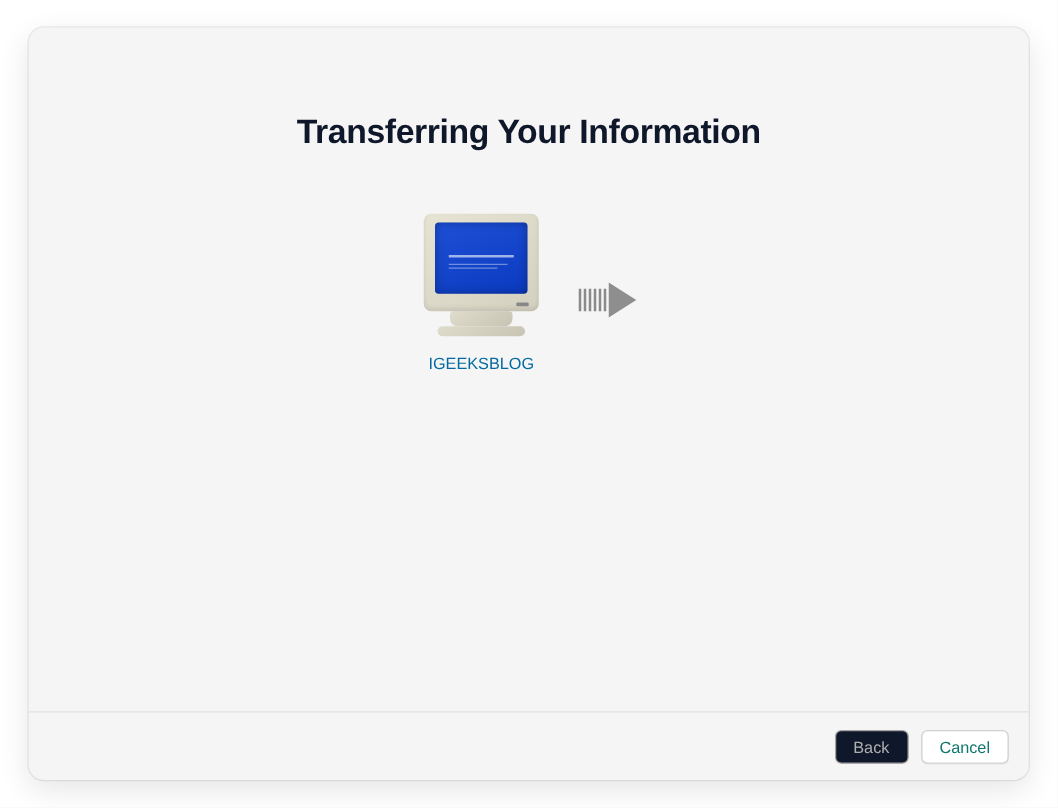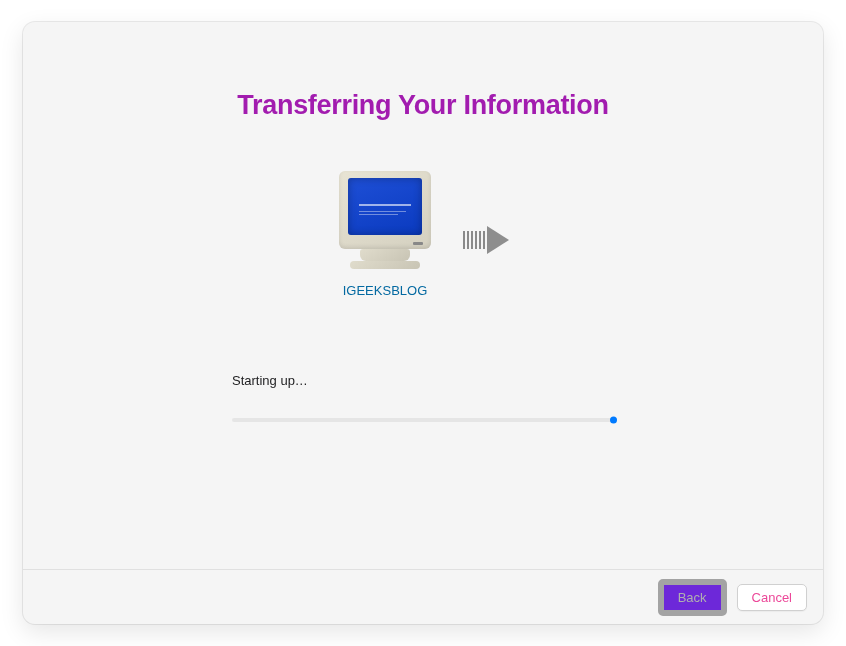--- a/index.html
+++ b/index.html
@@ -41,7 +41,7 @@
     .title {
       font-size: 27px;
       font-weight: 700;
-      color: #a21caf;
+      color: #0f172a;
       margin-bottom: 50px;
       letter-spacing: -0.3px;
     }

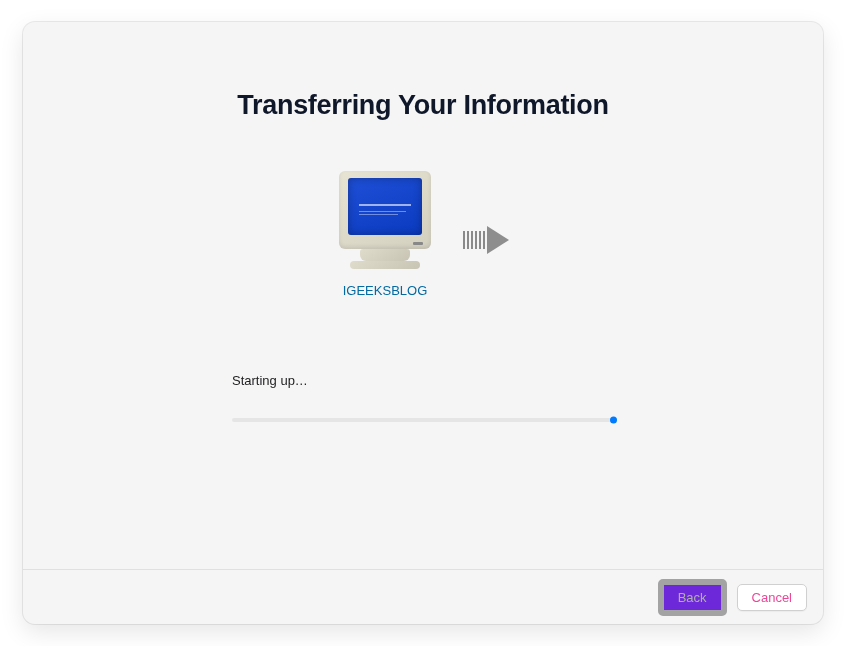--- a/index.html
+++ b/index.html
@@ -326,12 +326,6 @@
 
     </div>
 
-    <div class="status-section">
-      <div class="status-text">Starting up…</div>
-      <div class="progress-bar">
-        <div class="progress-handle"></div>
-      </div>
-    </div>
   </div>
 
   <div class="footer">

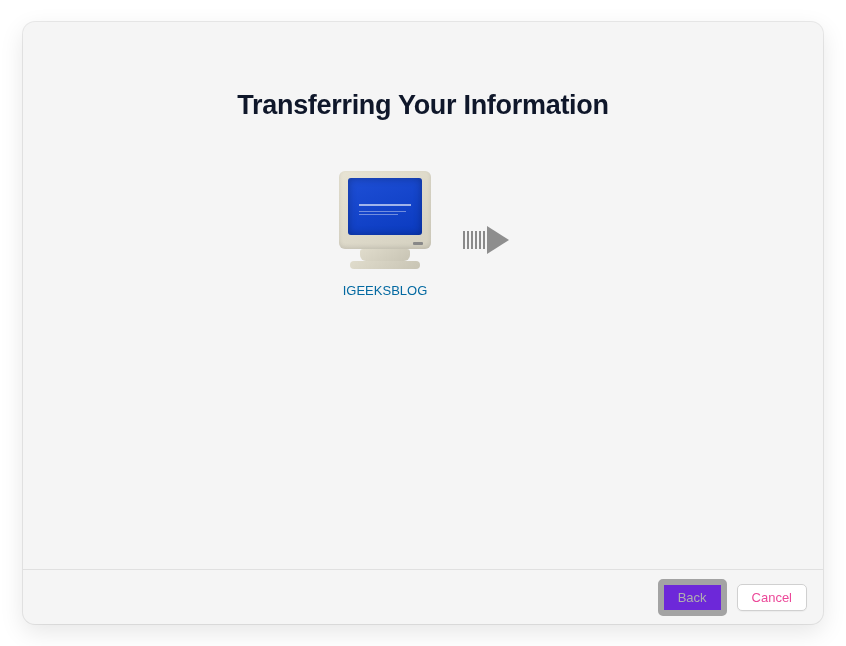--- a/index.html
+++ b/index.html
@@ -276,8 +276,8 @@
 
     .btn-back {
       color: #b0b0b0;
-      border: 6px solid #a3a3a3;
-      background: #6d28d9;
+      border: 1px solid #a3a3a3;
+      background: #0f172a;
       cursor: default;
     }
 

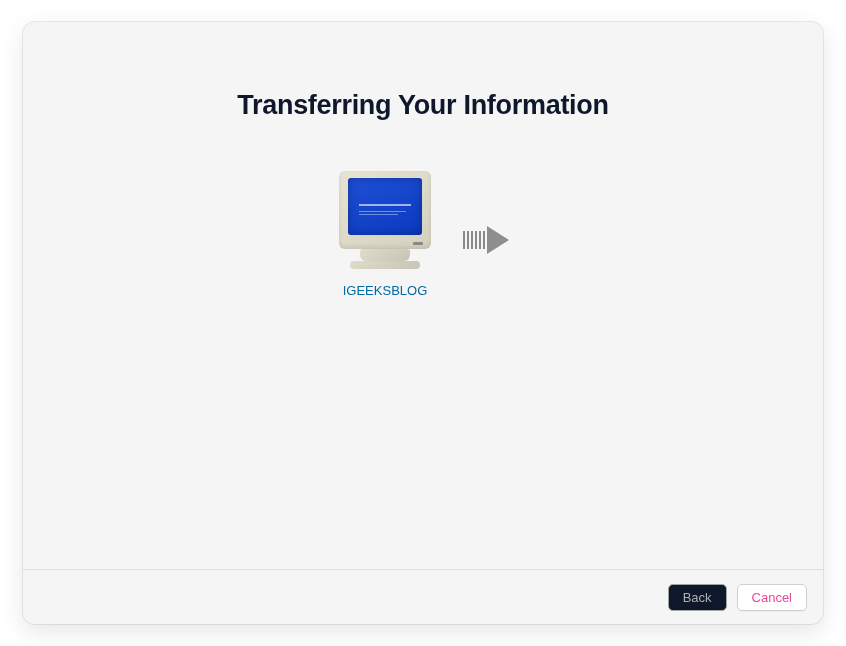--- a/index.html
+++ b/index.html
@@ -283,7 +283,7 @@
 
     .btn-cancel {
       background: #ffffff;
-      color: #ec4899;
+      color: #0f766e;
       border: 1px solid #d0d0d0;
       box-shadow: 0 1px 1px rgba(0,0,0,0.04);
       text-align: right;

